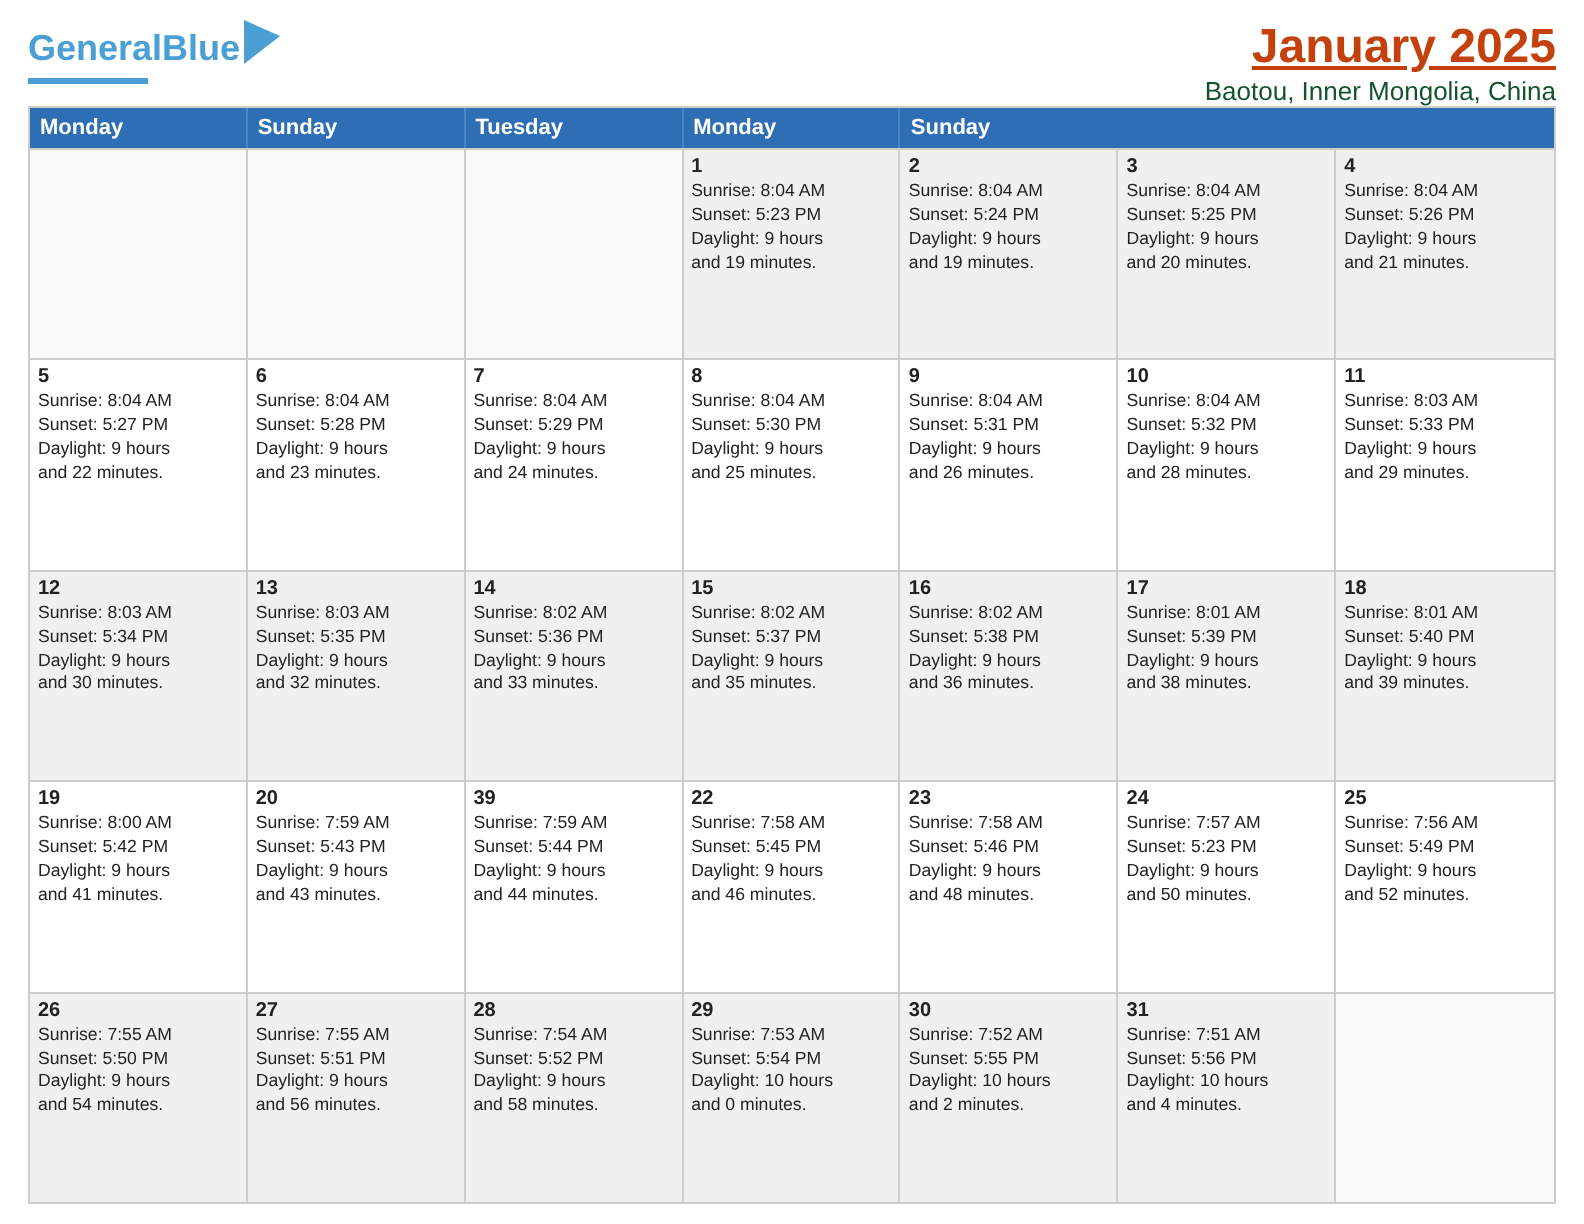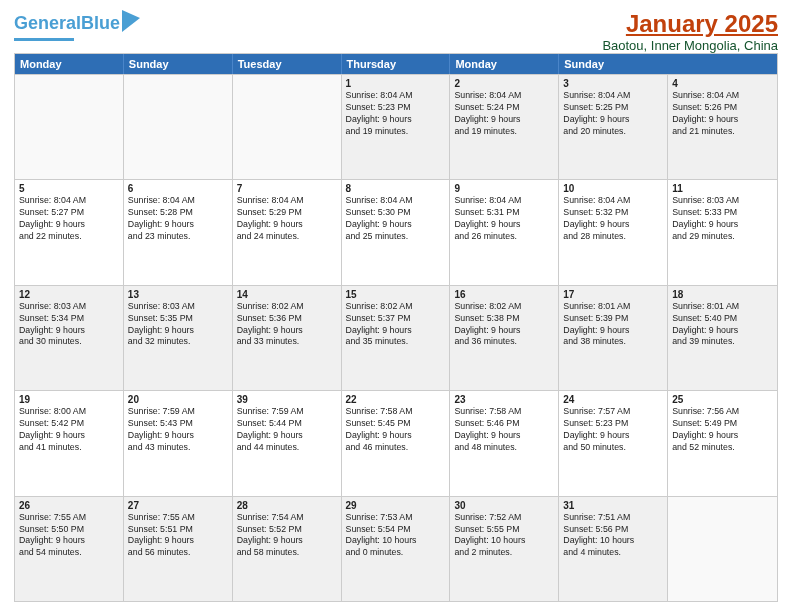--- a/index.html
+++ b/index.html
@@ -142,7 +142,6 @@
     <div class="cal-header-cell">Monday</div>
         <div class="cal-header-cell">Sunday</div>
         <div class="cal-header-cell">Tuesday</div>
-        <div class="cal-header-cell">Thursday</div>
         <div class="cal-header-cell">Monday</div>
         <div class="cal-header-cell">Sunday</div>
       </div>

